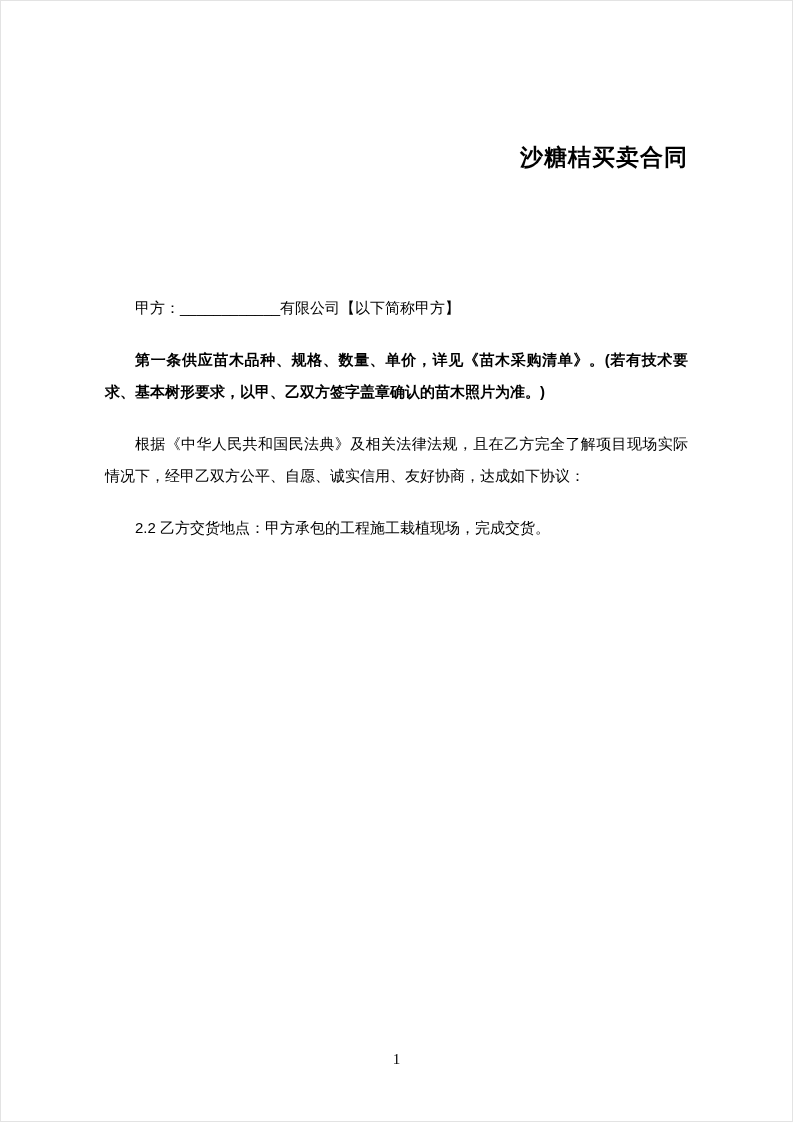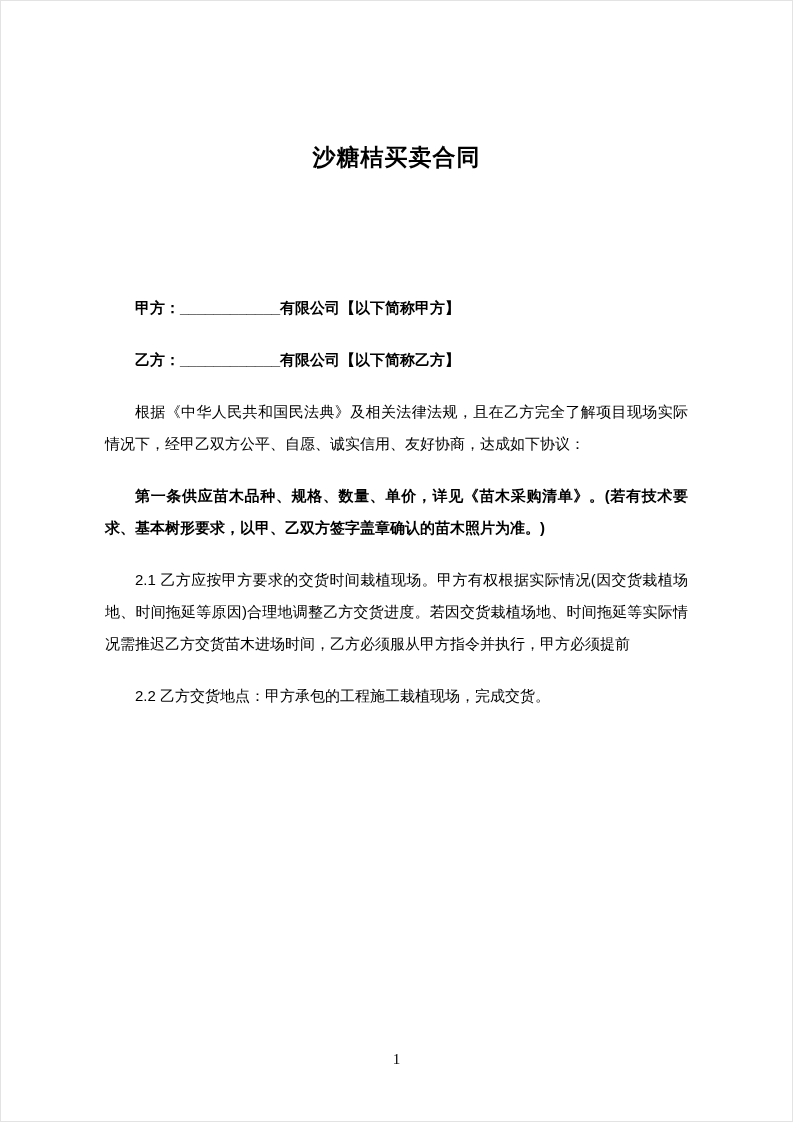--- a/index.html
+++ b/index.html
@@ -23,7 +23,7 @@
     font-size: 23px;
     line-height: 30px;
     font-weight: bold;
-    text-align: center;
+    text-align: right;
     letter-spacing: 1px;
   }
   .para {

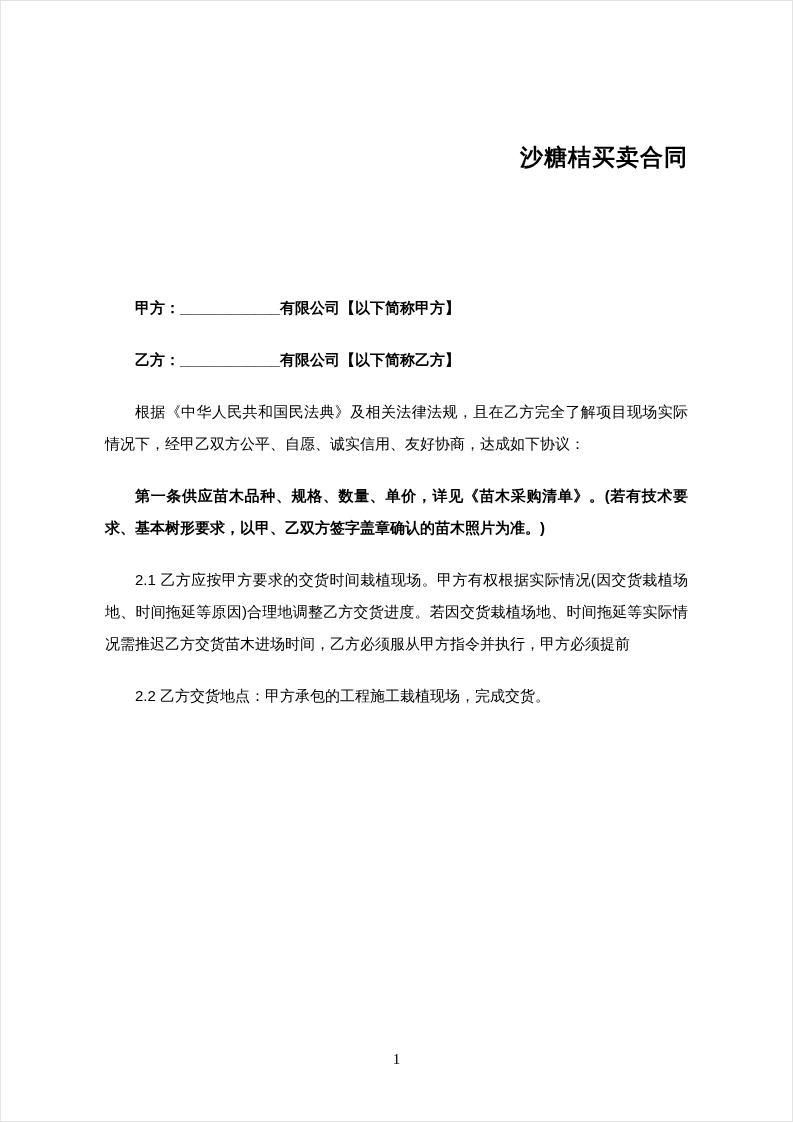--- a/index.html
+++ b/index.html
@@ -35,7 +35,7 @@
     text-align: justify;
   }
   .para.first-after-title { margin-top: 120px; }
-  .para.party { font-weight: bold; }
+  .para.party { font-weight: normal; }
   .para.bold { font-weight: bold; }
   .page-number {
     position: absolute;

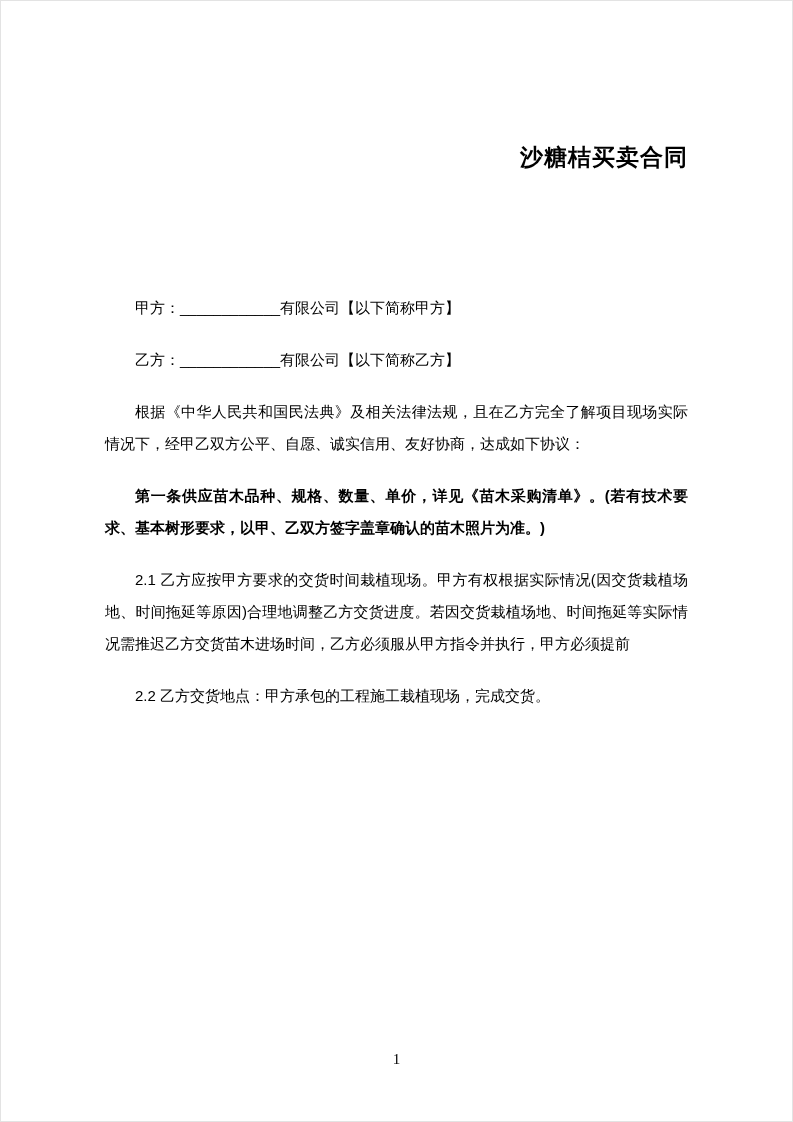--- a/index.html
+++ b/index.html
@@ -58,7 +58,6 @@
 
     <p class="para first-after-title party">甲方：____________有限公司【以下简称甲方】</p>
 
-    <p class="para party">乙方：____________有限公司【以下简称乙方】</p>
 
     <p class="para">根据《中华人民共和国民法典》及相关法律法规，且在乙方完全了解项目现场实际情况下，经甲乙双方公平、自愿、诚实信用、友好协商，达成如下协议：</p>
 

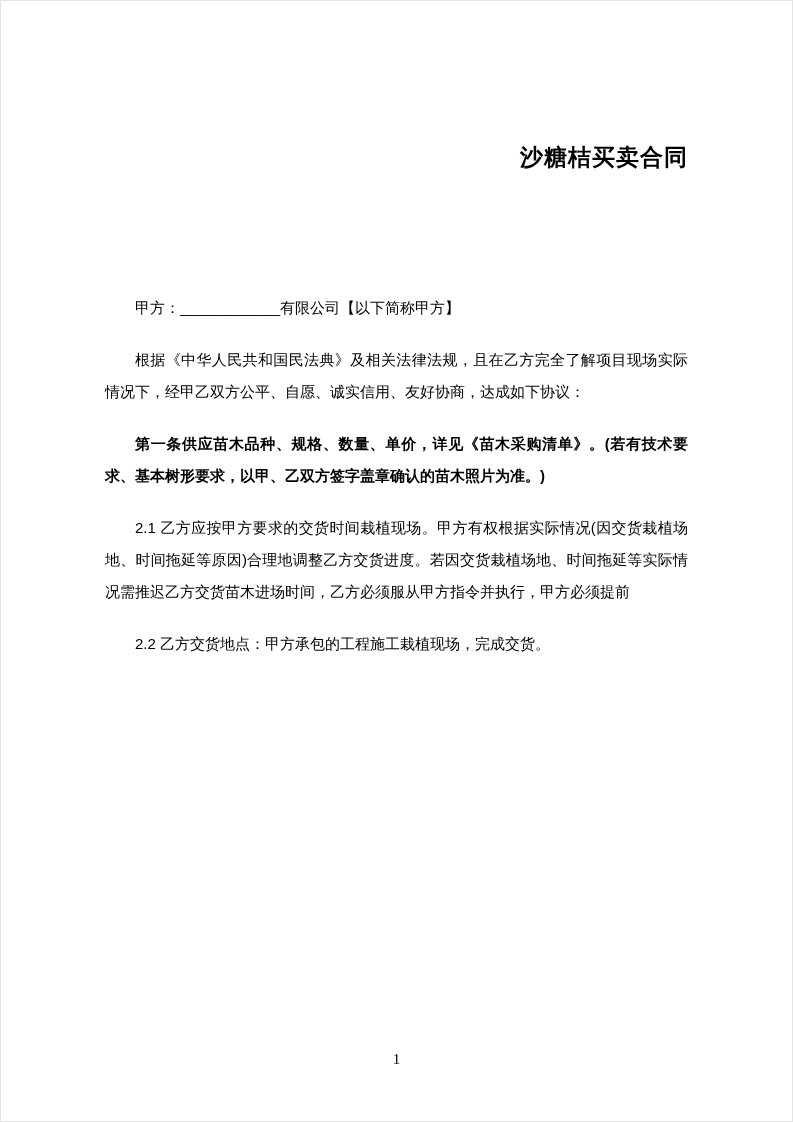--- a/index.html
+++ b/index.html
@@ -59,9 +59,9 @@
     <p class="para first-after-title party">甲方：____________有限公司【以下简称甲方】</p>
 
 
+    <p class="para bold">第一条供应苗木品种、规格、数量、单价，详见《苗木采购清单》。(若有技术要求、基本树形要求，以甲、乙双方签字盖章确认的苗木照片为准。)</p>
+
     <p class="para">根据《中华人民共和国民法典》及相关法律法规，且在乙方完全了解项目现场实际情况下，经甲乙双方公平、自愿、诚实信用、友好协商，达成如下协议：</p>
-
-    <p class="para bold">第一条供应苗木品种、规格、数量、单价，详见《苗木采购清单》。(若有技术要求、基本树形要求，以甲、乙双方签字盖章确认的苗木照片为准。)</p>
 
 
 

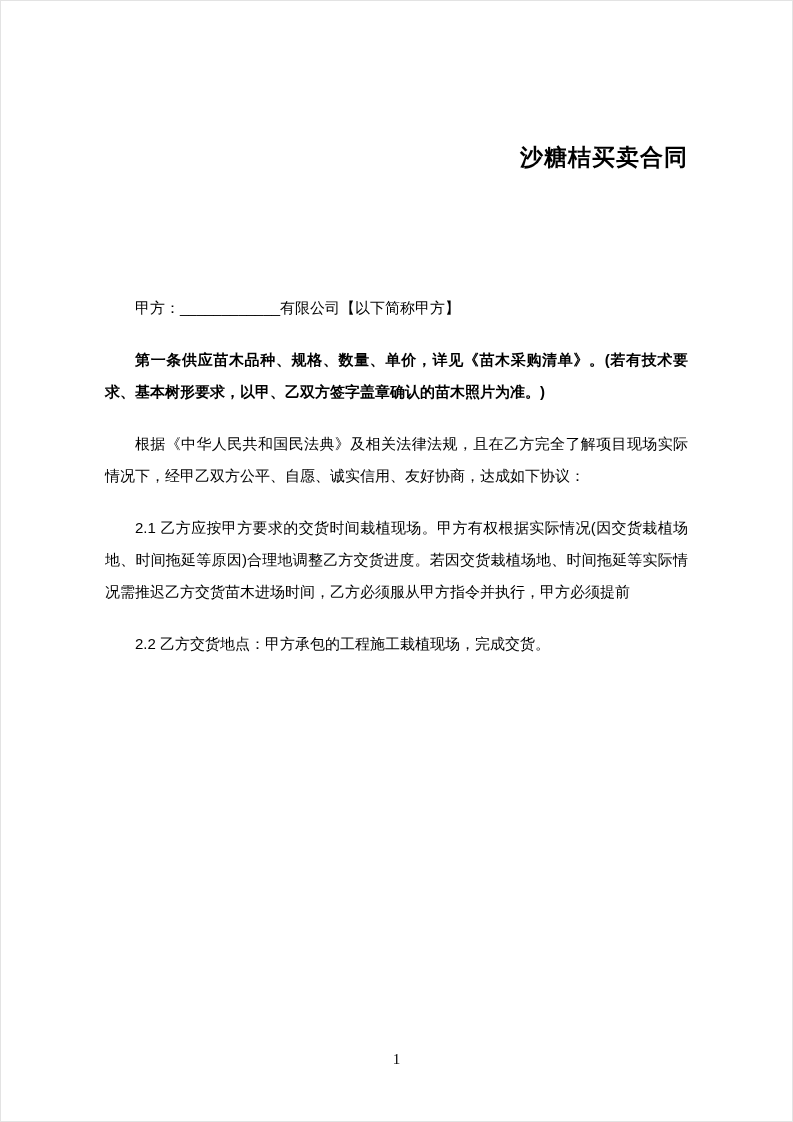--- a/index.html
+++ b/index.html
@@ -67,7 +67,6 @@
 
 
 
-    <p class="para">2.1 乙方应按甲方要求的交货时间栽植现场。甲方有权根据实际情况(因交货栽植场地、时间拖延等原因)合理地调整乙方交货进度。若因交货栽植场地、时间拖延等实际情况需推迟乙方交货苗木进场时间，乙方必须服从甲方指令并执行，甲方必须提前</p>
 
     <p class="para">2.2 乙方交货地点：甲方承包的工程施工栽植现场，完成交货。</p>
 

